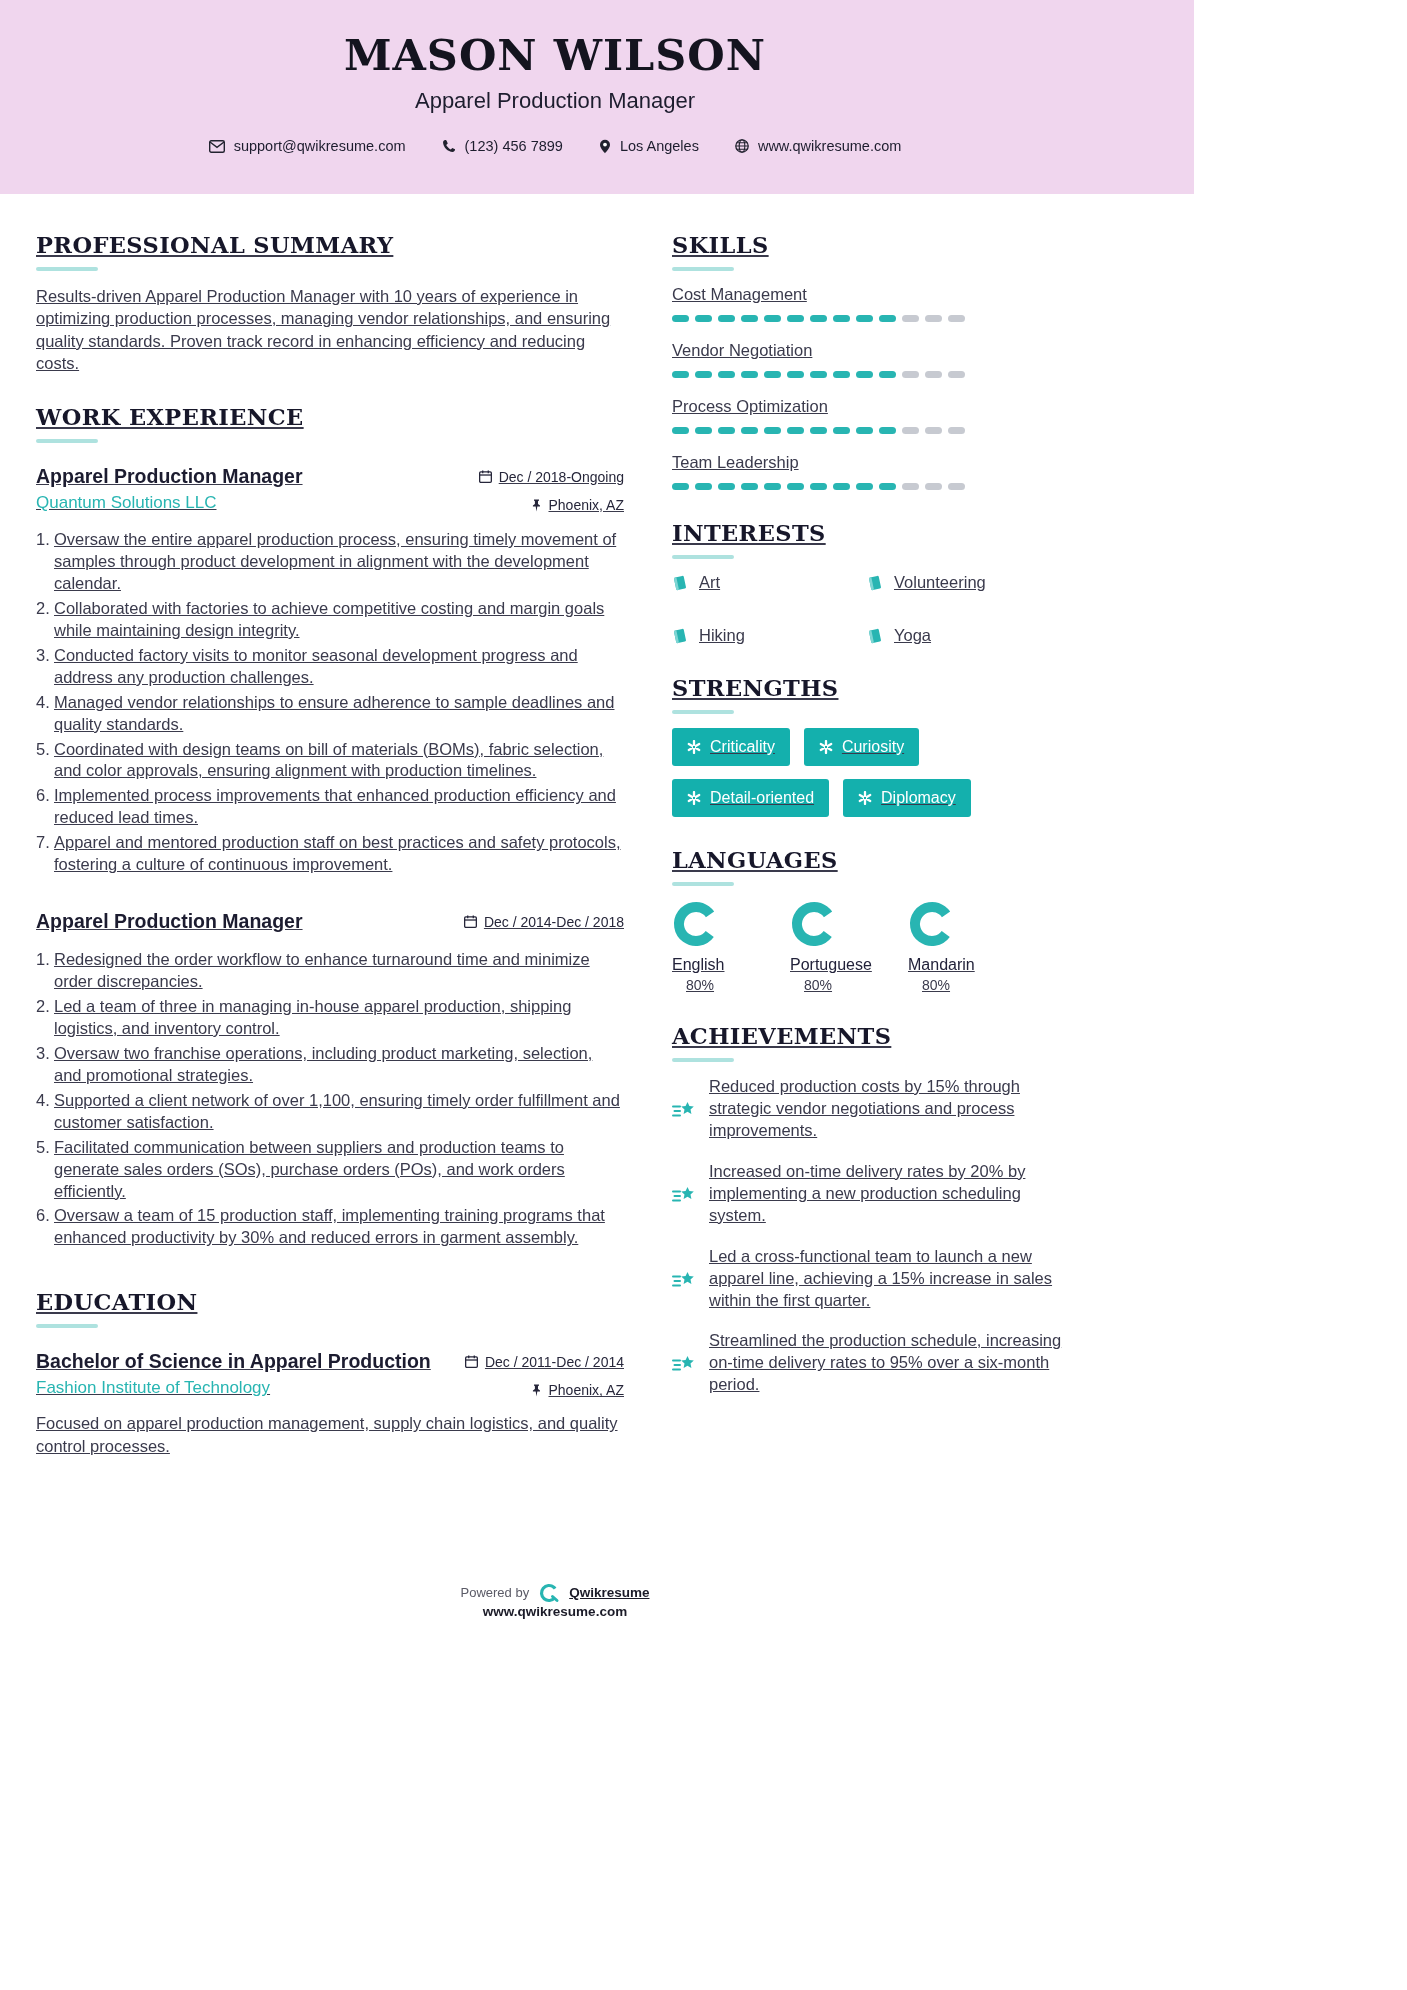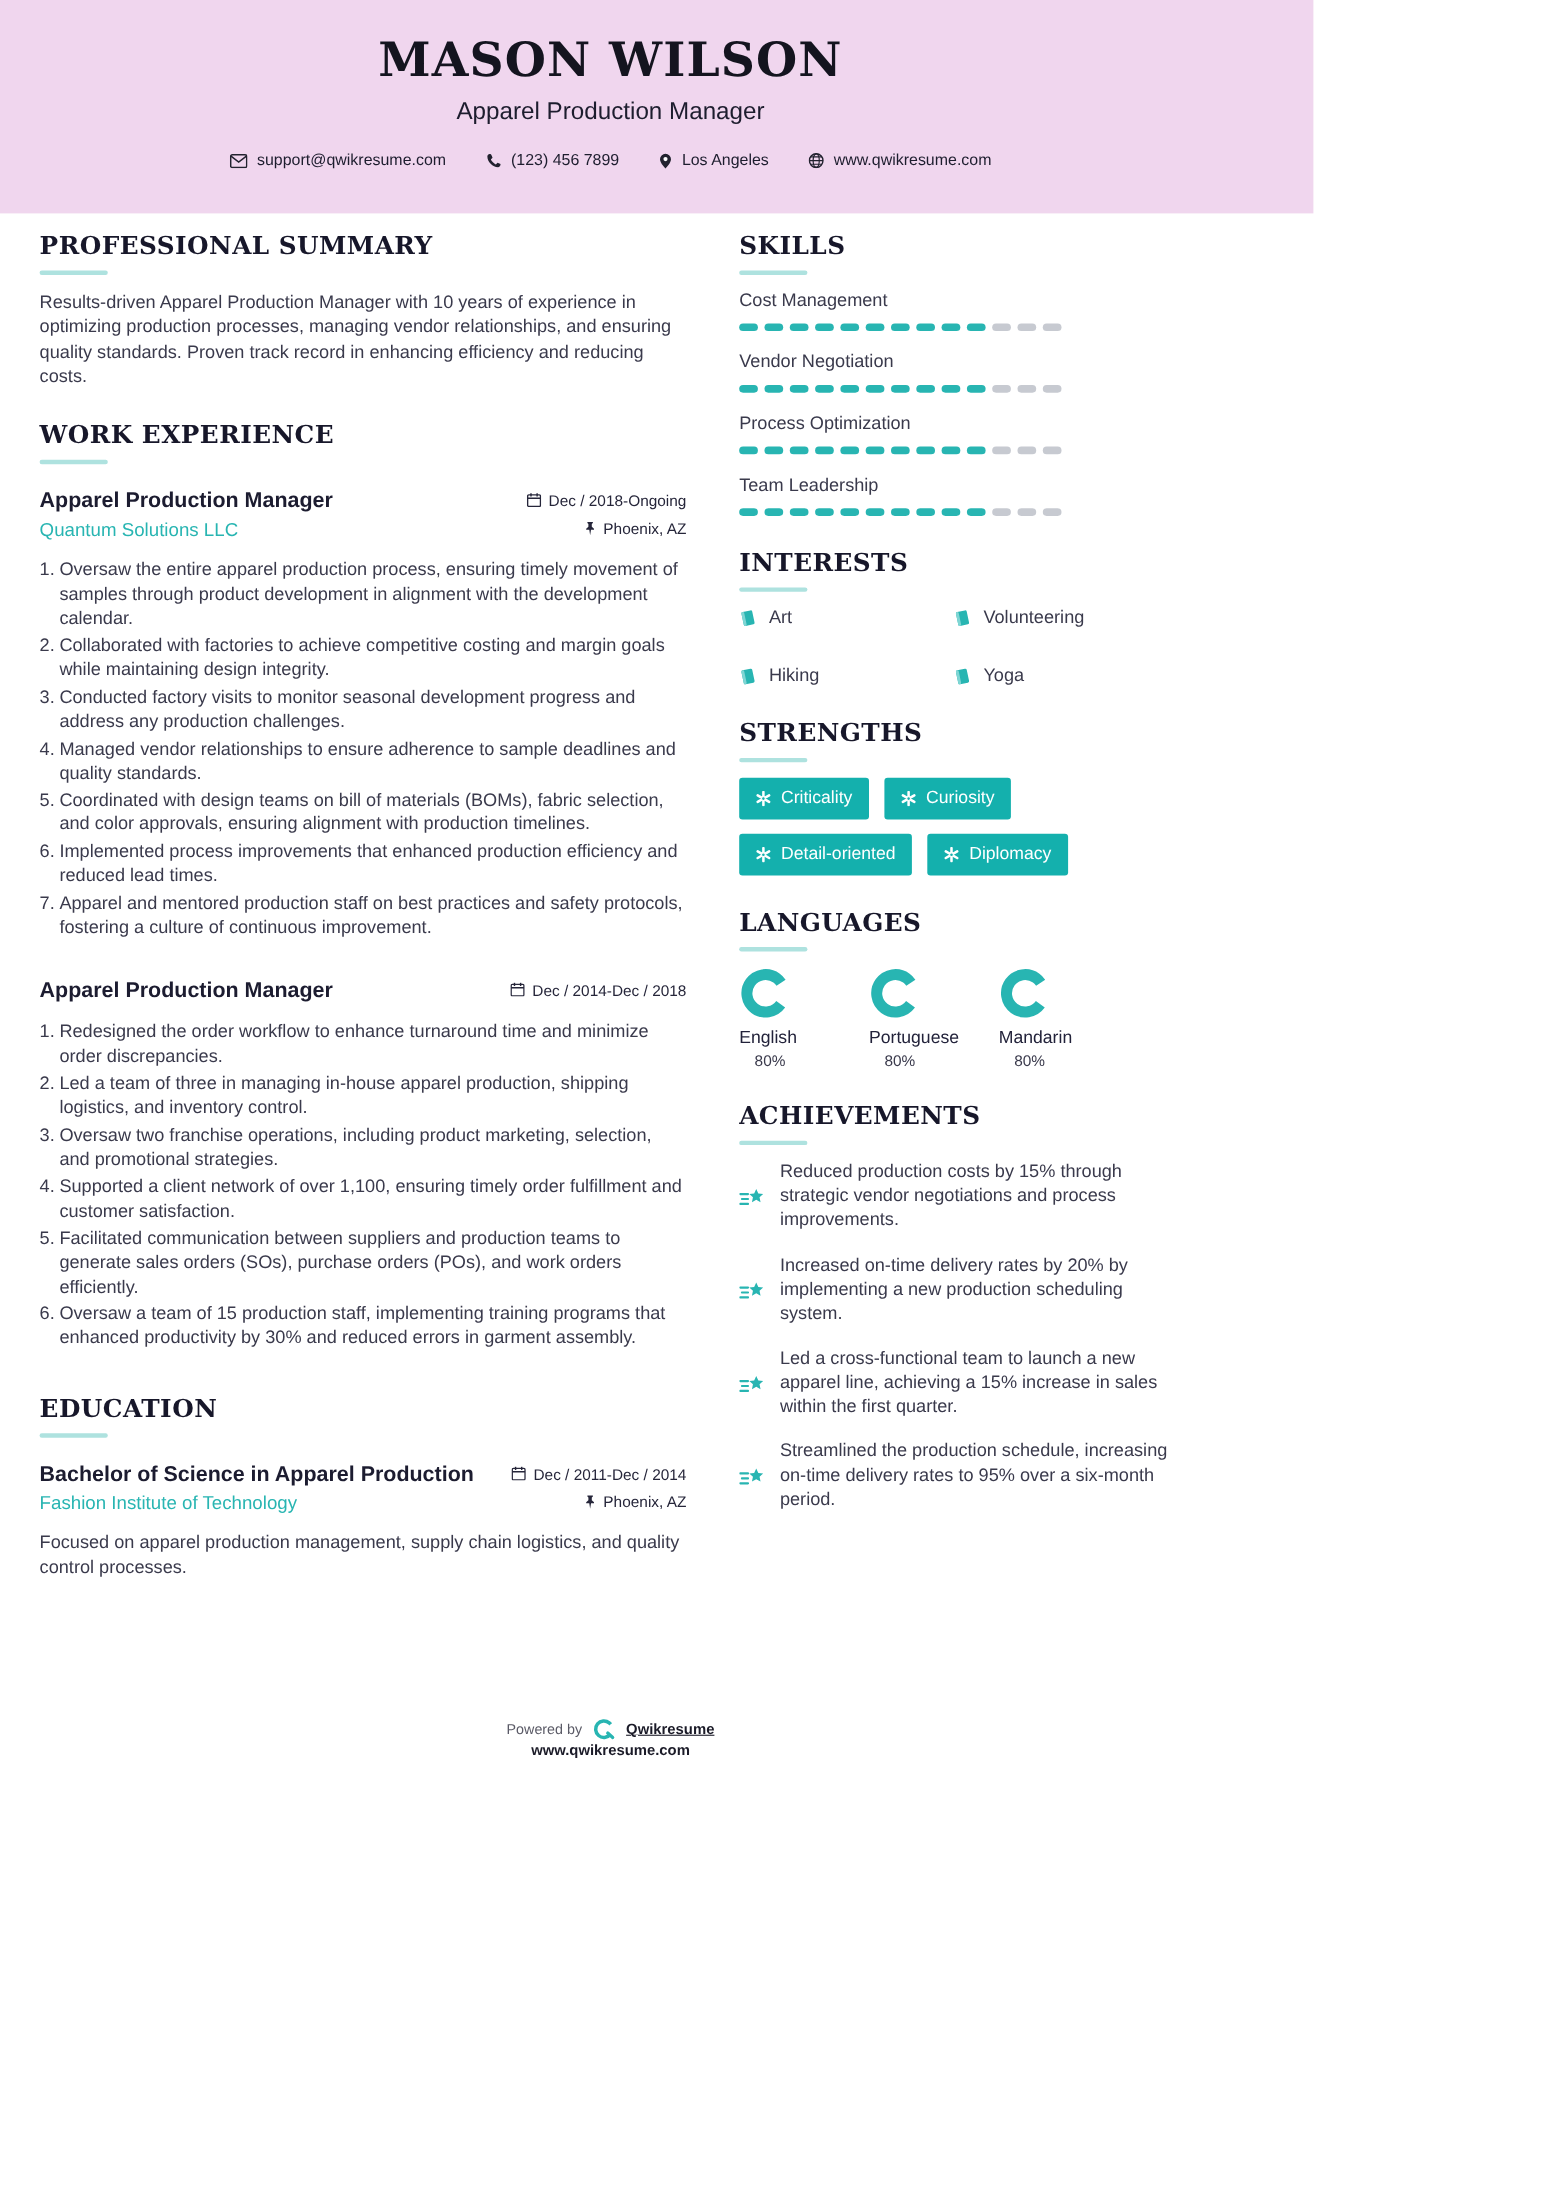--- a/index.html
+++ b/index.html
@@ -21,7 +21,7 @@
   .ic svg{display:block;}
 
   
-  .content{width:1110px;display:flex;gap:48px;padding:17px 0 0 36px;}
+  .content{width:1110px;display:flex;gap:48px;padding:38px 0 0 36px;text-decoration:underline;}
   .col-left{width:588px;flex:none;}
   .col-right{width:390px;flex:none;}
 

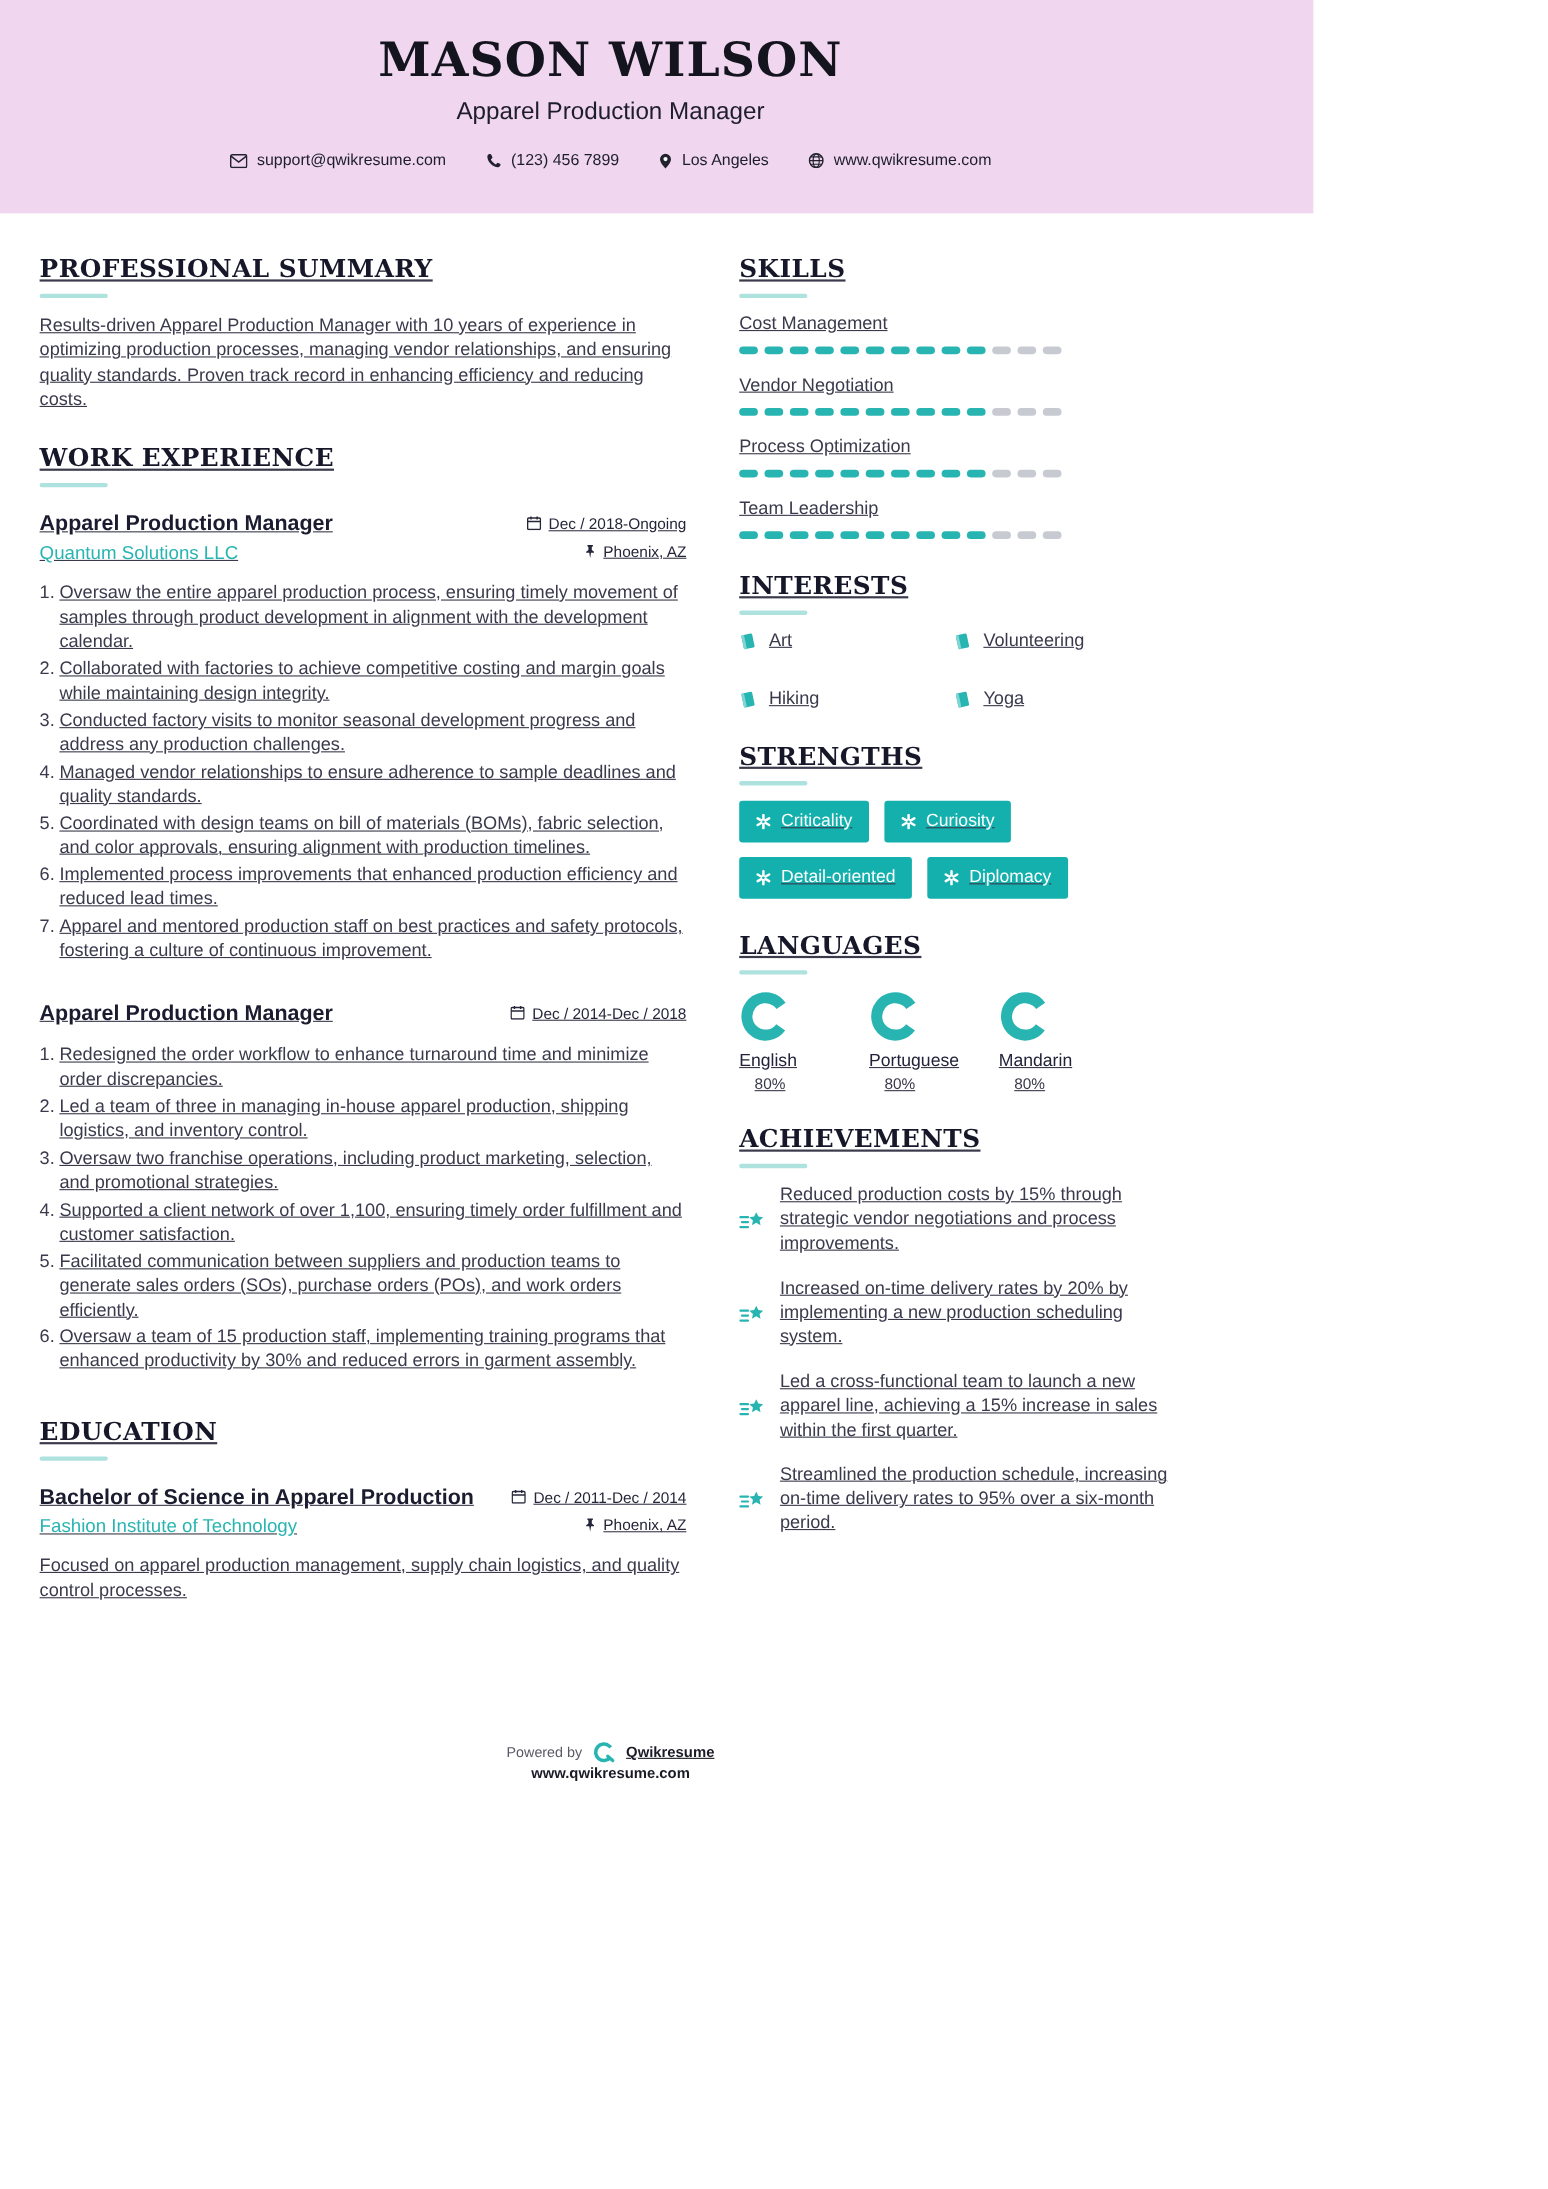--- a/index.html
+++ b/index.html
@@ -37,7 +37,7 @@
   .job-head{display:flex;justify-content:space-between;align-items:baseline;}
   .job-title{font-size:19.5px;font-weight:700;color:#1c1c30;margin:0;font-family:"Liberation Sans",sans-serif;}
   .meta{display:inline-flex;align-items:center;gap:7px;font-size:14px;color:#26263a;white-space:nowrap;}
-  .job-sub{display:flex;justify-content:space-between;align-items:flex-start;margin-top:5px;}
+  .job-sub{display:flex;justify-content:space-between;align-items:flex-end;margin-top:5px;}
   .company{color:var(--accent);font-size:17px;}
   .bullets{counter-reset:b;margin:16px 0 0;padding:0;list-style:none;}
   .bullets li{counter-increment:b;position:relative;padding-left:18px;margin-bottom:3px;font-size:16.5px;line-height:1.33;}

